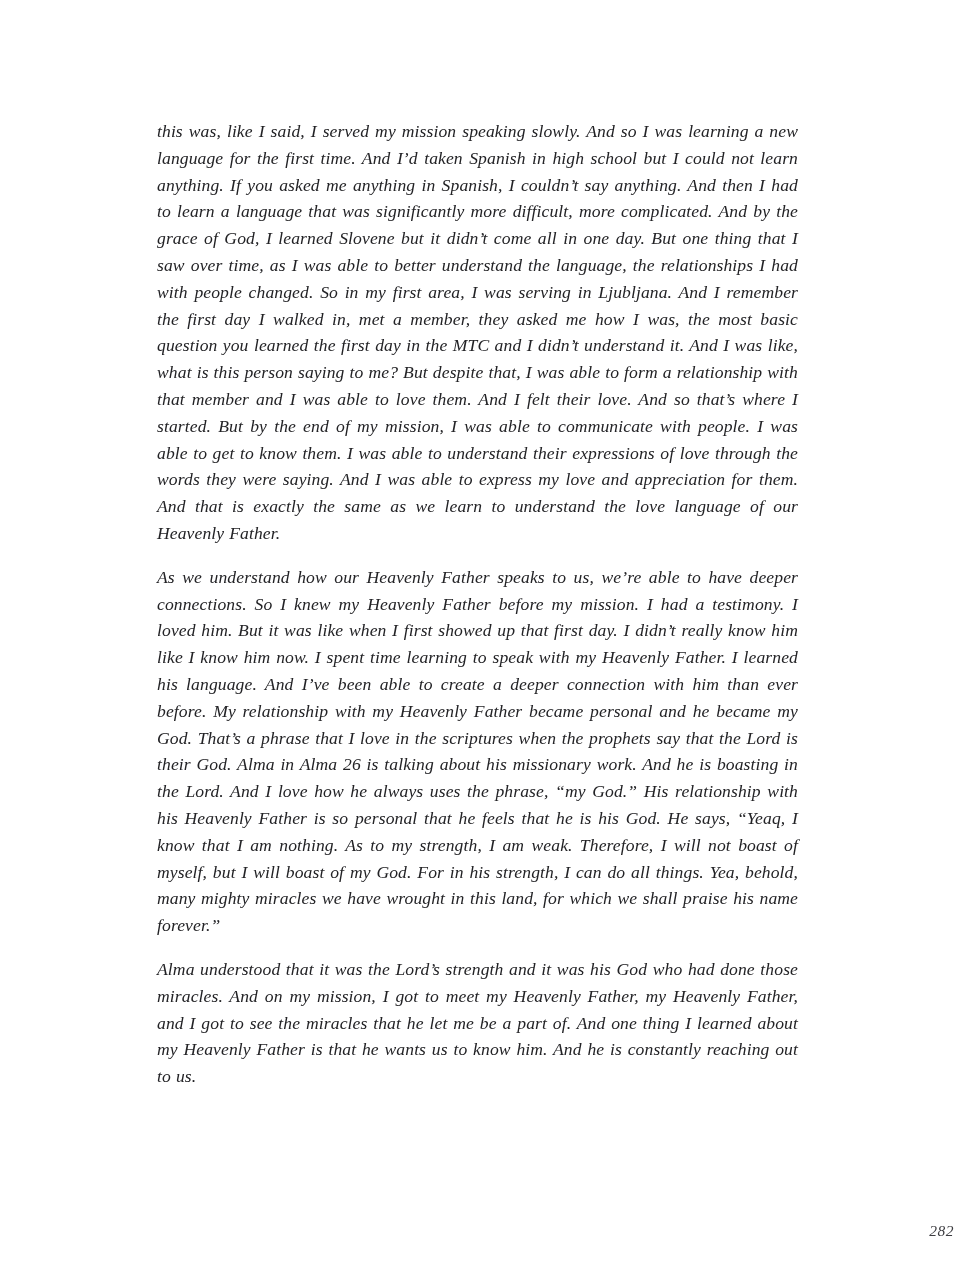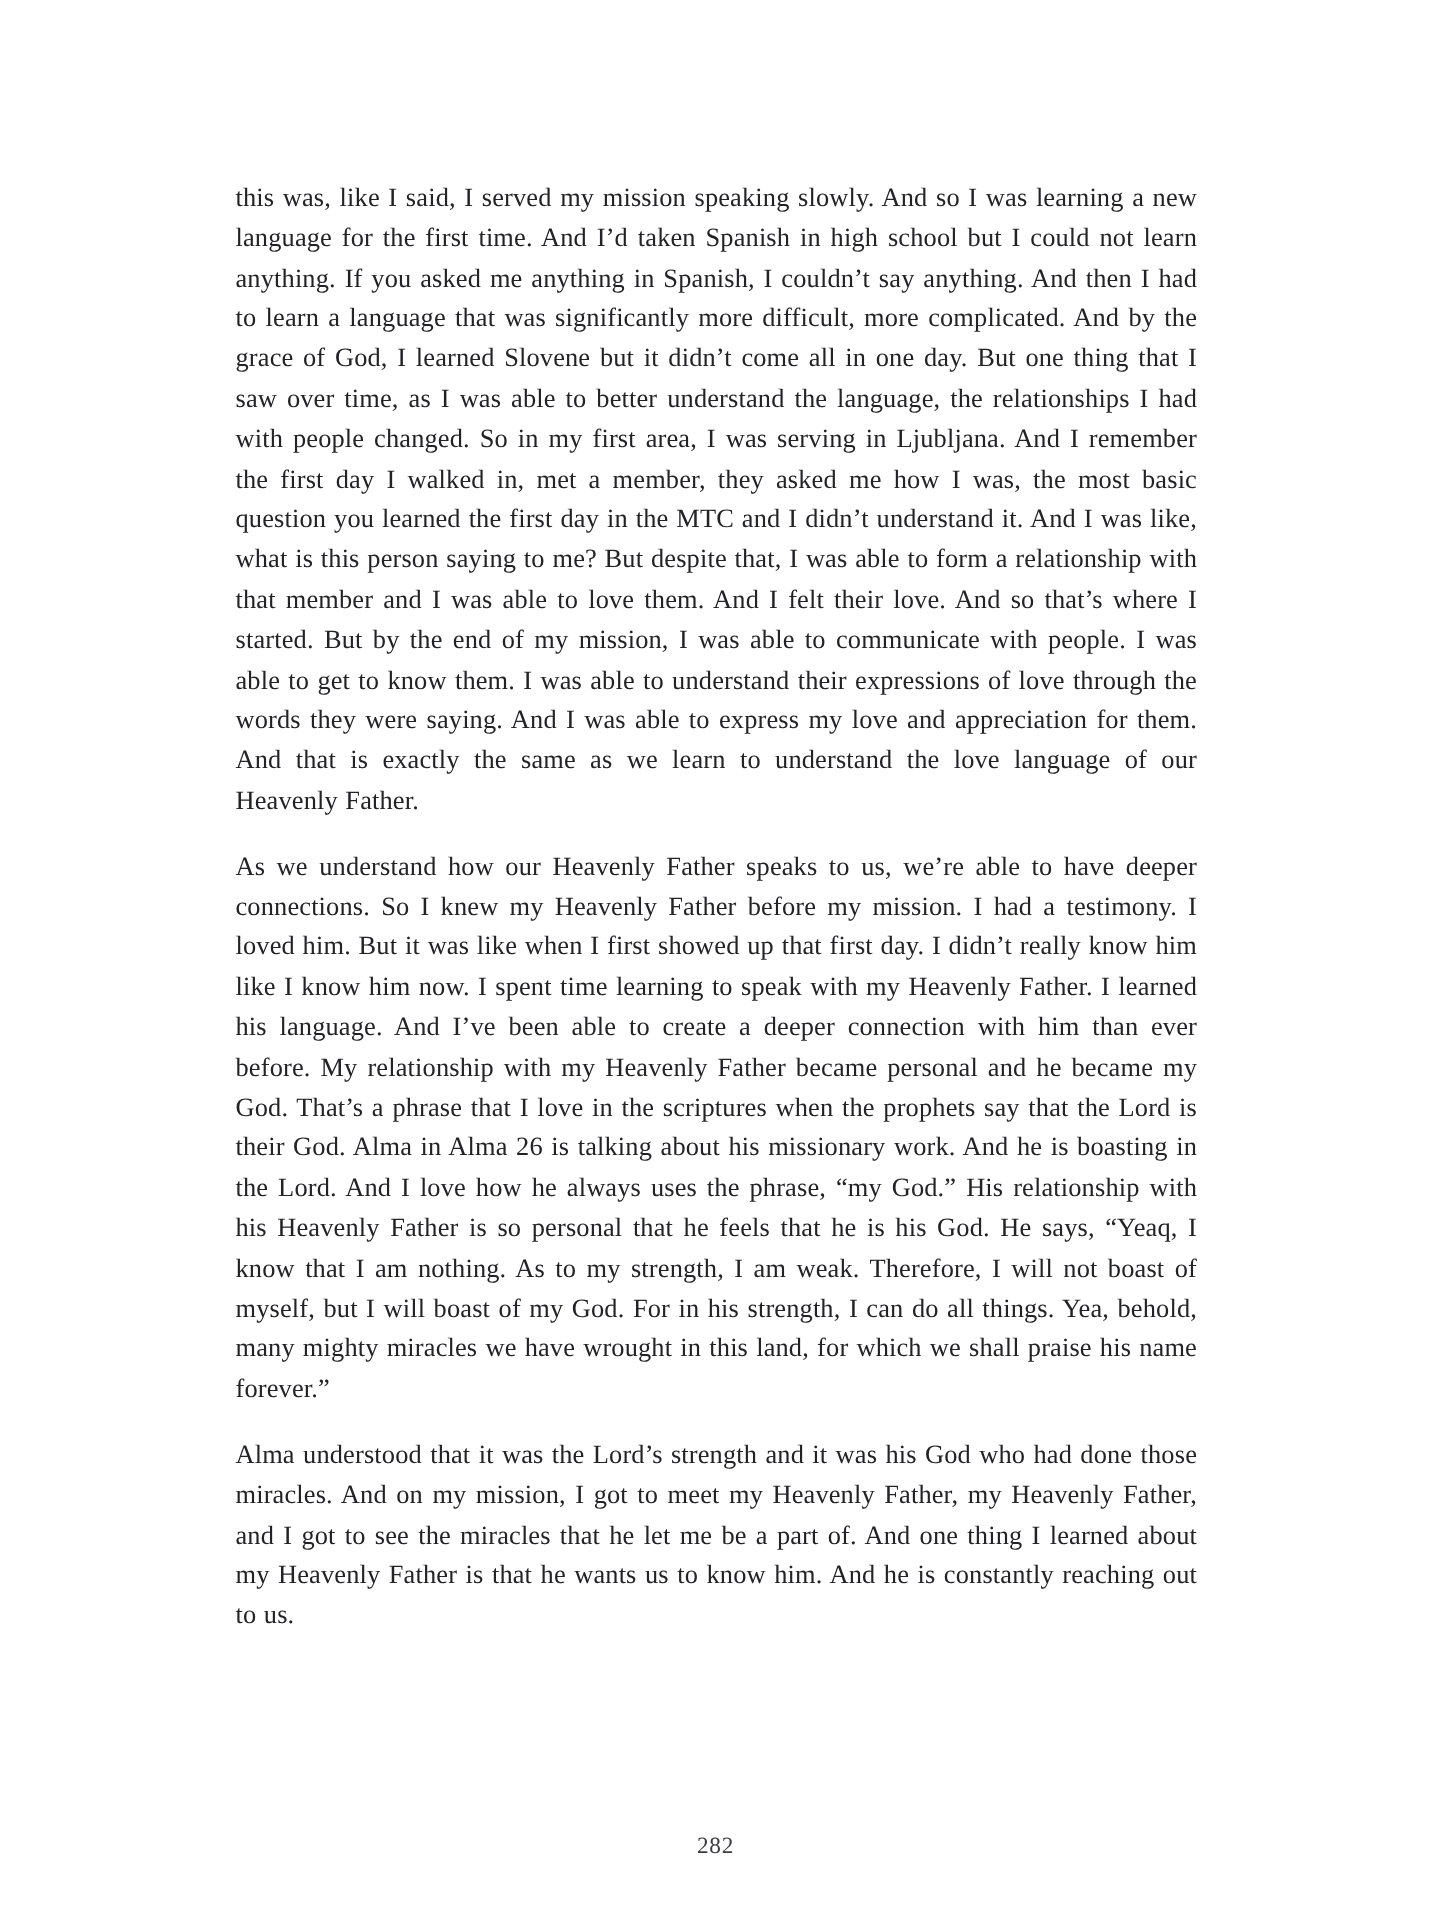--- a/index.html
+++ b/index.html
@@ -2,7 +2,7 @@
 <html><head>
 <meta charset="utf-8">
 <style>
-  * { margin: 0; padding: 0; box-sizing: border-box; }
+  * { margin: 0; padding: 0; box-sizing: border-box; font-style: italic; }
 
   html, body {
     width: 954px;

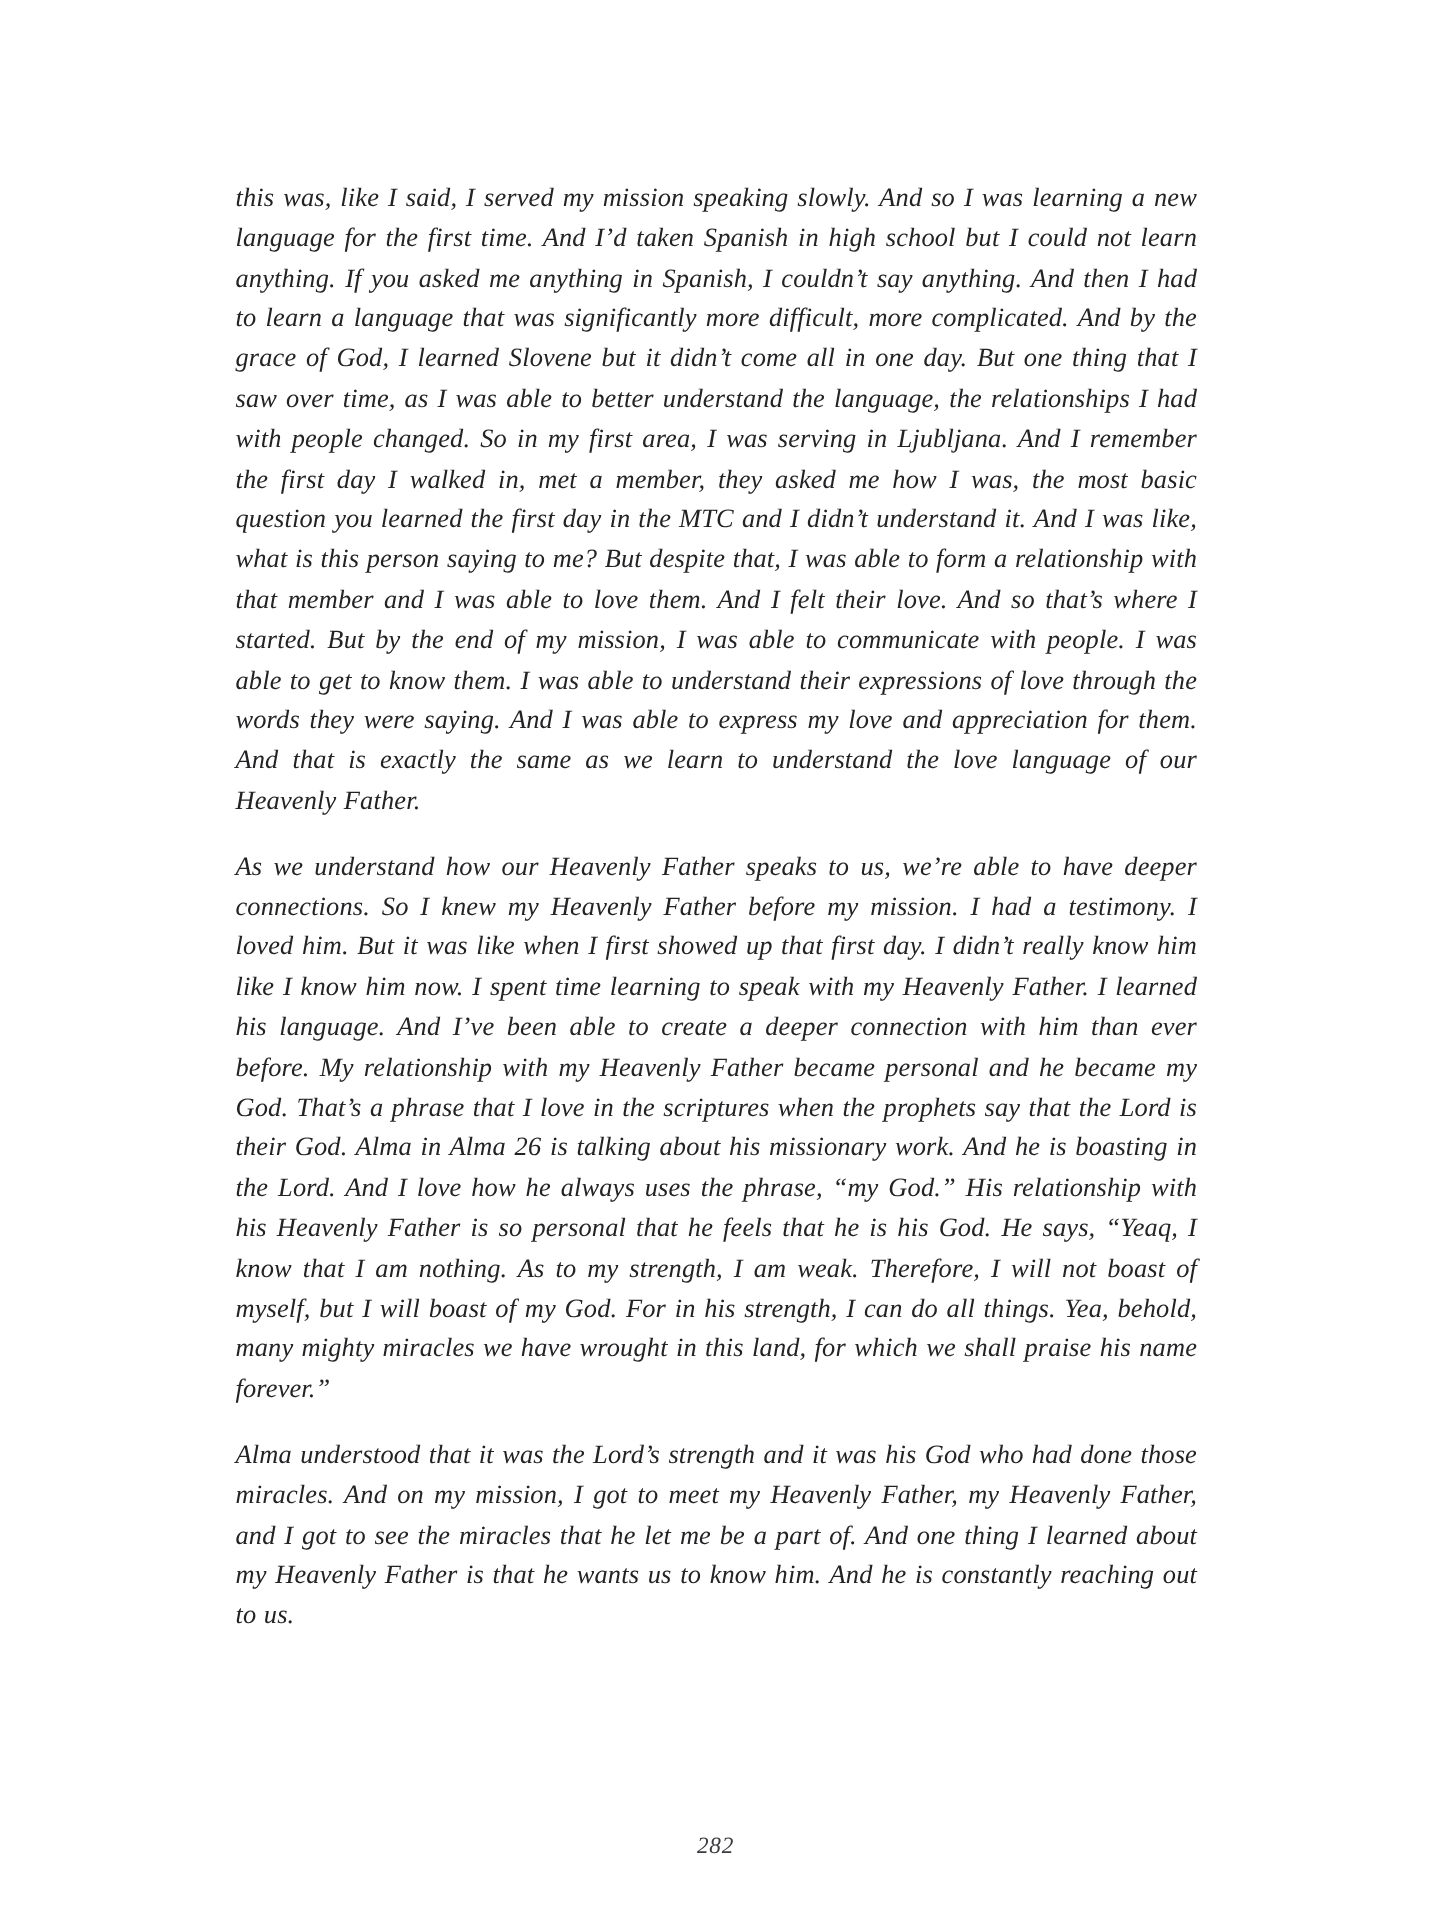--- a/index.html
+++ b/index.html
@@ -47,7 +47,7 @@
     left: 0;
     top: 1222px;
     width: 954px;
-    text-align: center;
+    text-align: right;
   }
 
   .page-number {

